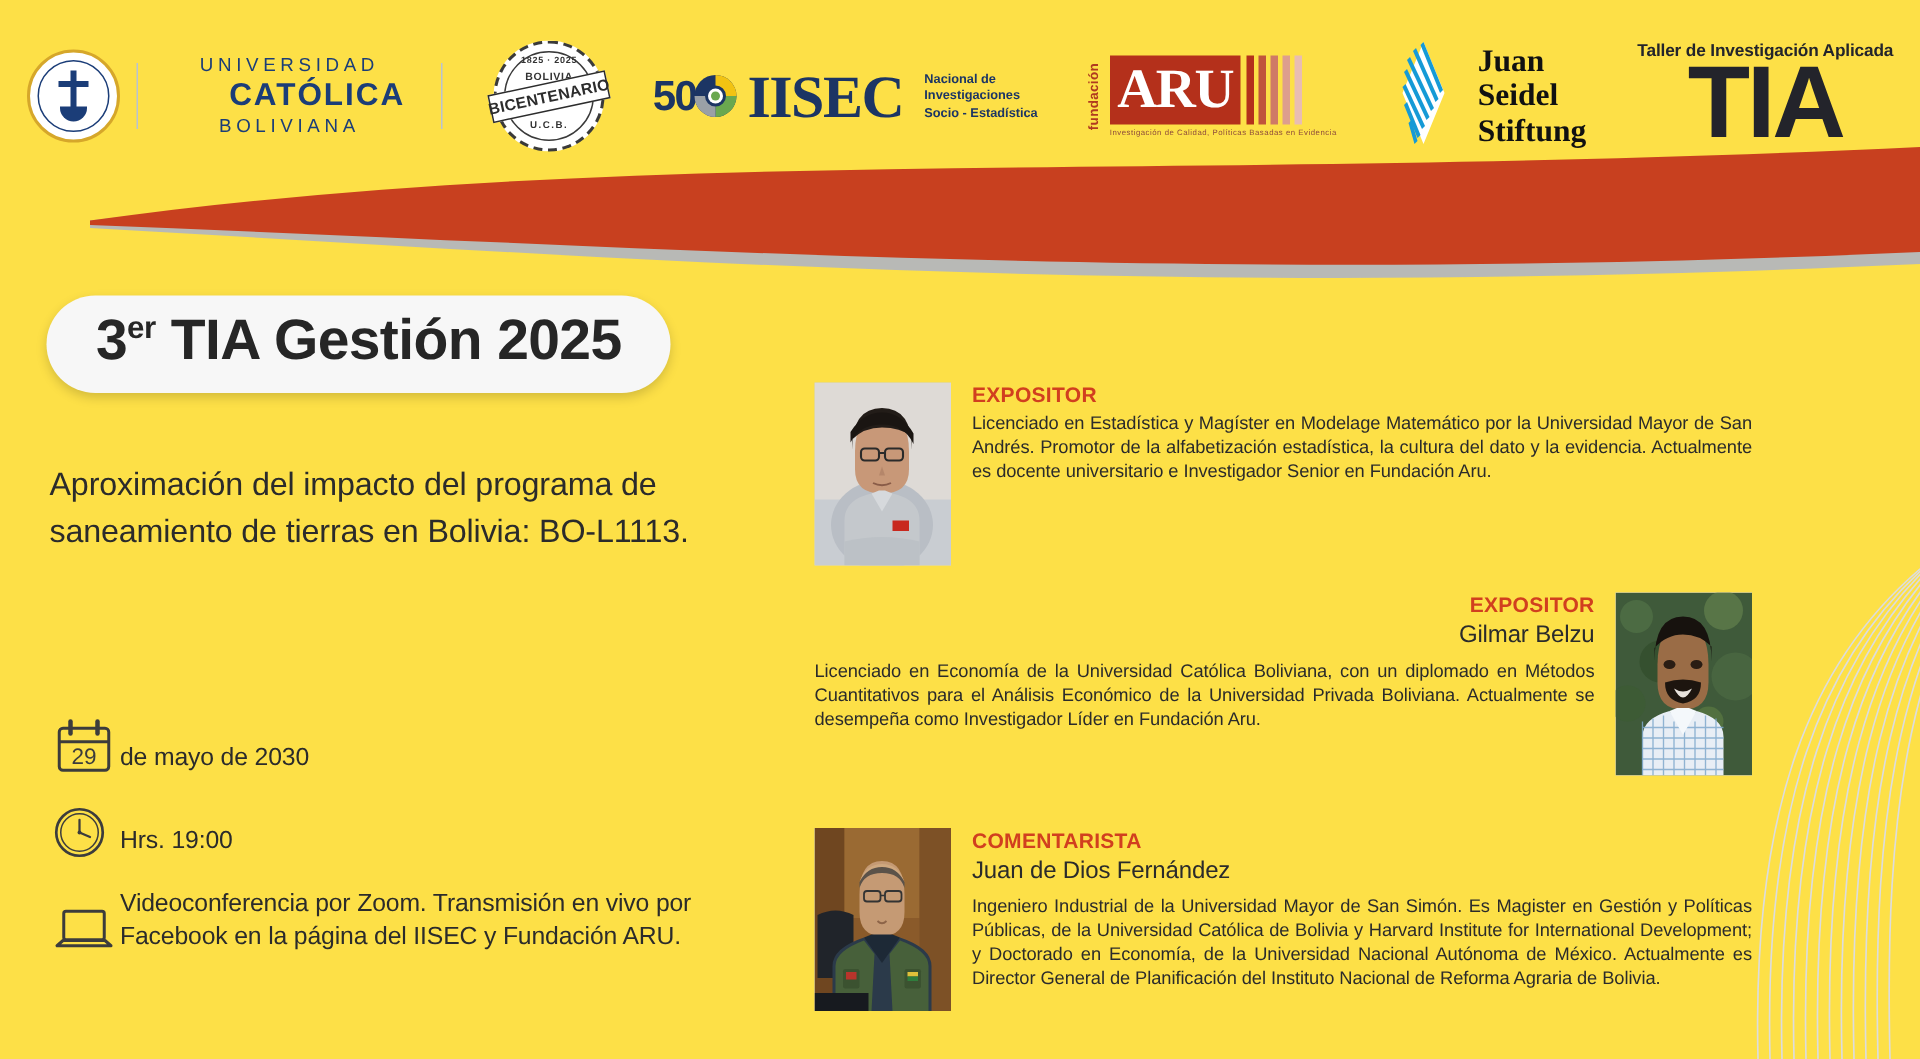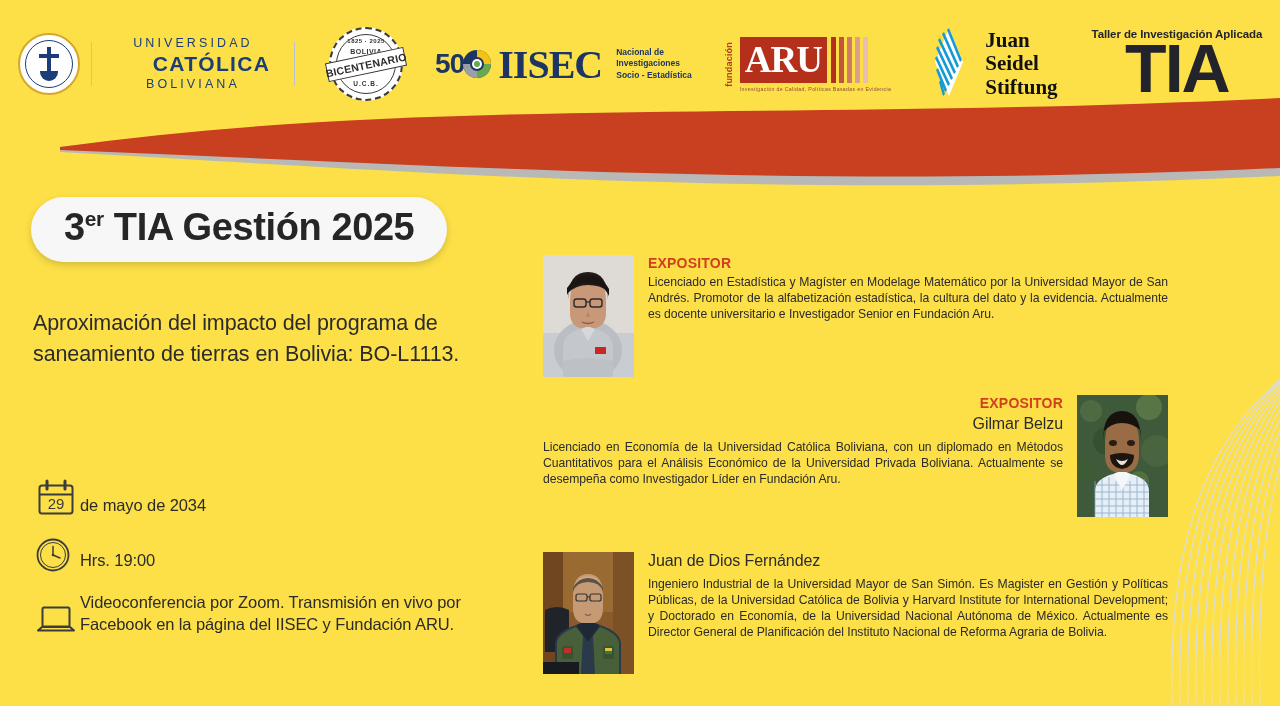--- a/index.html
+++ b/index.html
@@ -458,7 +458,7 @@
           <text x="20" y="30" text-anchor="middle" font-family="Liberation Sans, sans-serif" font-size="15" fill="#3c3c3c">29</text>
         </svg>
       </div>
-      <div class="detail-text">de mayo de 2034</div>
+      <div class="detail-text">de mayo de 2030</div>
     </div>
 
     <div class="detail-row">

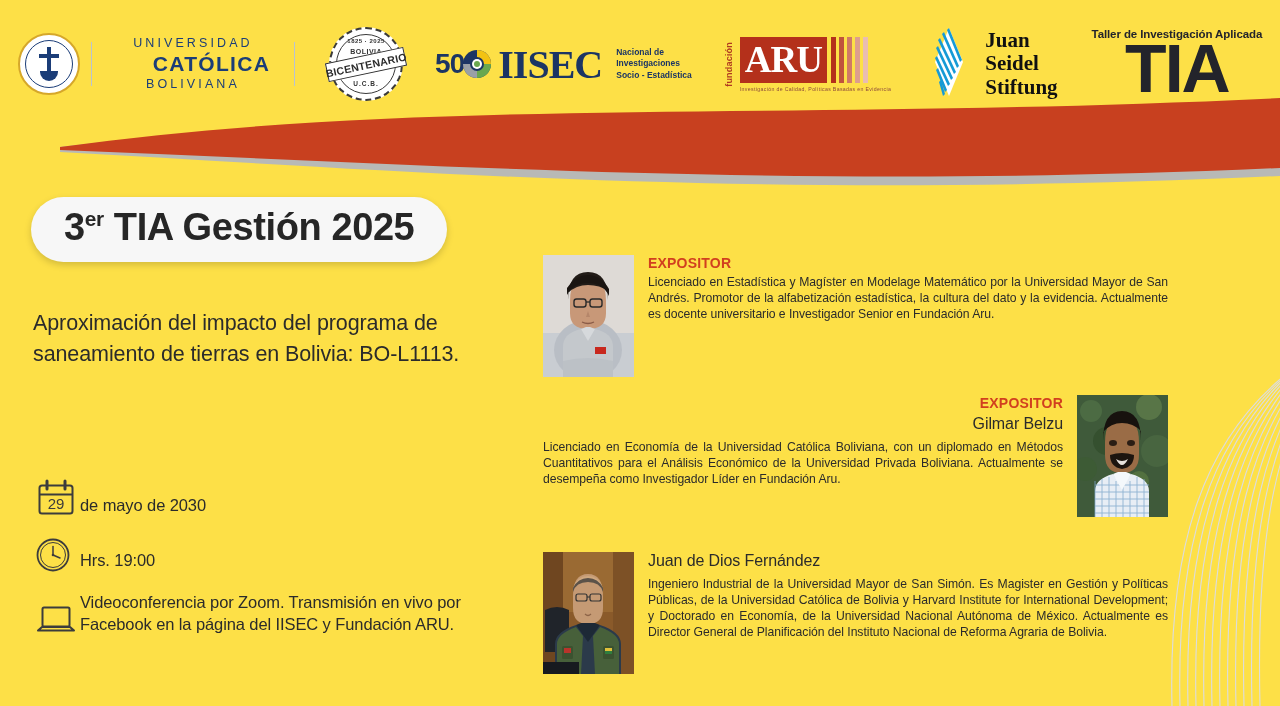--- a/index.html
+++ b/index.html
@@ -581,6 +581,7 @@
       </svg>
     </div>
     <div class="sp-body">
+      <div class="sp-role">COMENTARISTA</div>
       <div class="sp-name">Juan de Dios Fernández</div>
       <div class="sp-bio">Ingeniero Industrial de la Universidad Mayor de San Simón. Es Magister en Gestión y Políticas Públicas, de la Universidad Católica de Bolivia y Harvard Institute for International Development; y Doctorado en Economía, de la Universidad Nacional Autónoma de México. Actualmente es Director General de Planificación del Instituto Nacional de Reforma Agraria de Bolivia.</div>
     </div>

